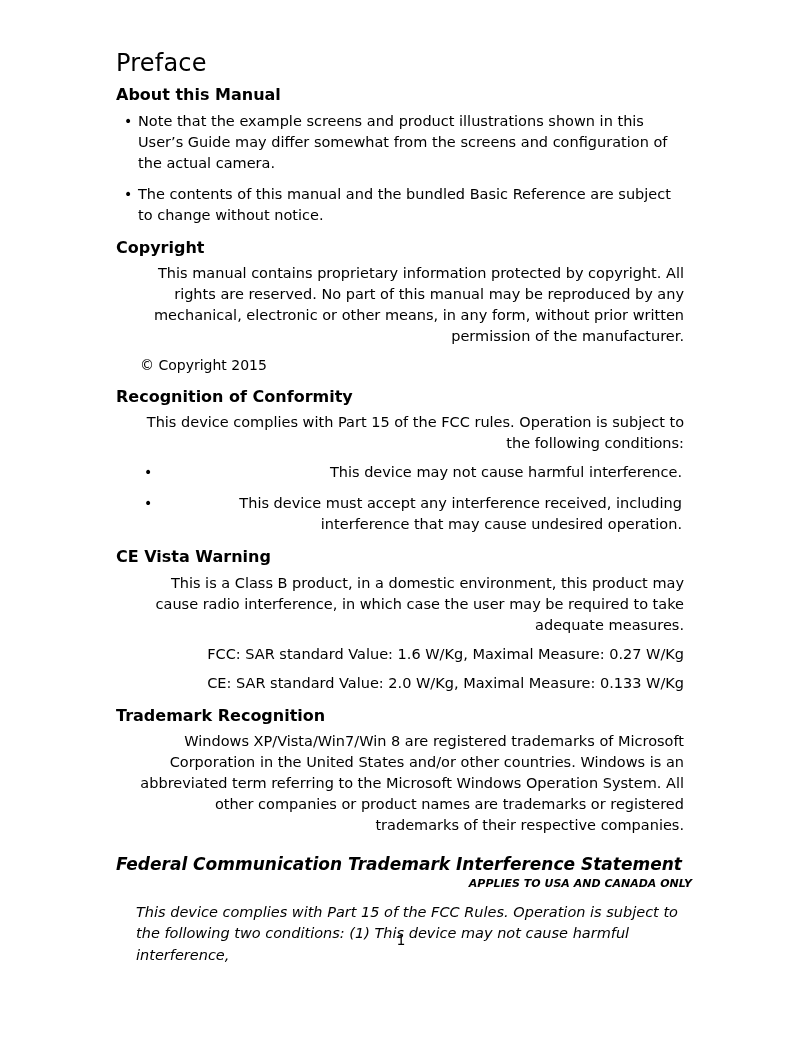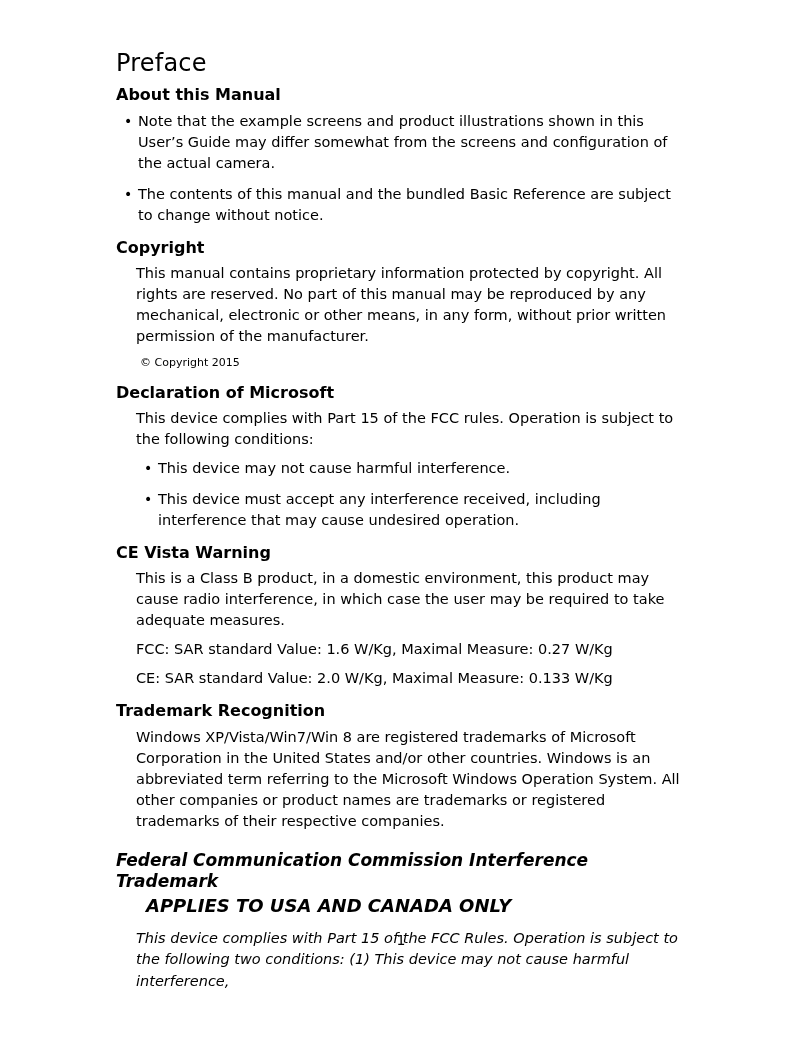--- a/index.html
+++ b/index.html
@@ -65,6 +65,7 @@
     padding-right: 8px;
     font-size: 14.5px;
     line-height: 1.45;
+    text-align: right;
   }
   .copyright-line {
     margin: 0 0 4px 0;

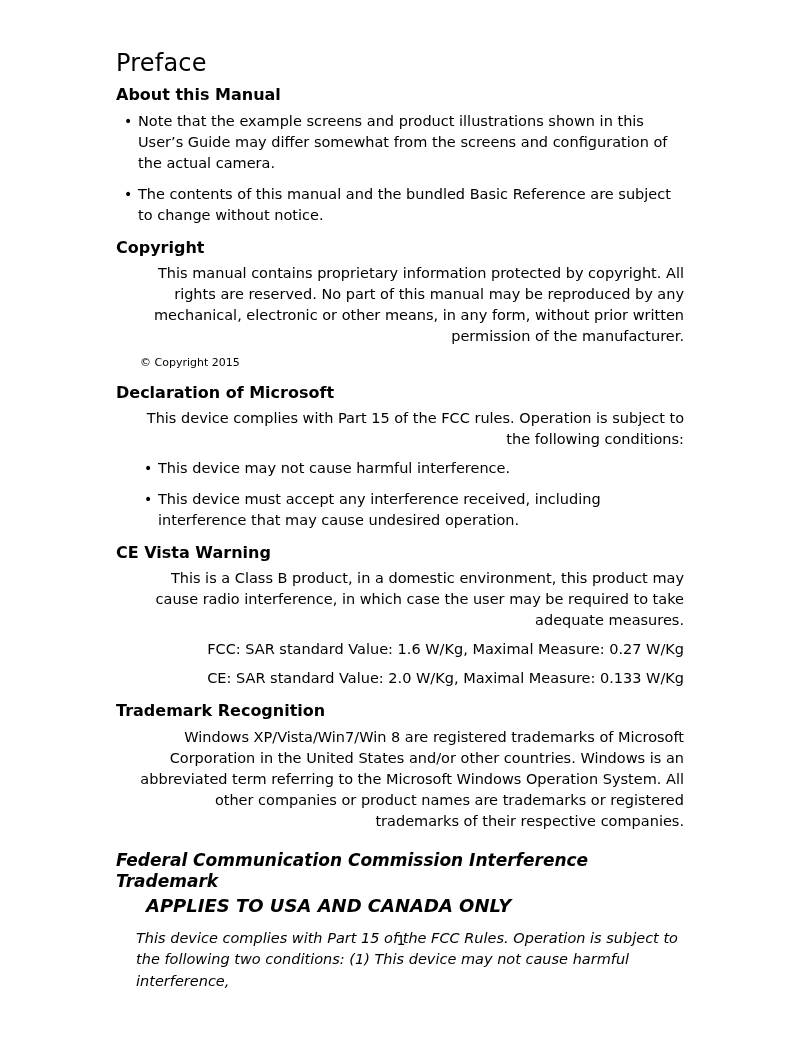--- a/index.html
+++ b/index.html
@@ -70,7 +70,7 @@
   .copyright-line {
     margin: 0 0 4px 0;
     padding-left: 24px;
-    font-size: 11px;
+    font-size: 14px;
     line-height: 1.45;
   }
   ul.bullets.indented {

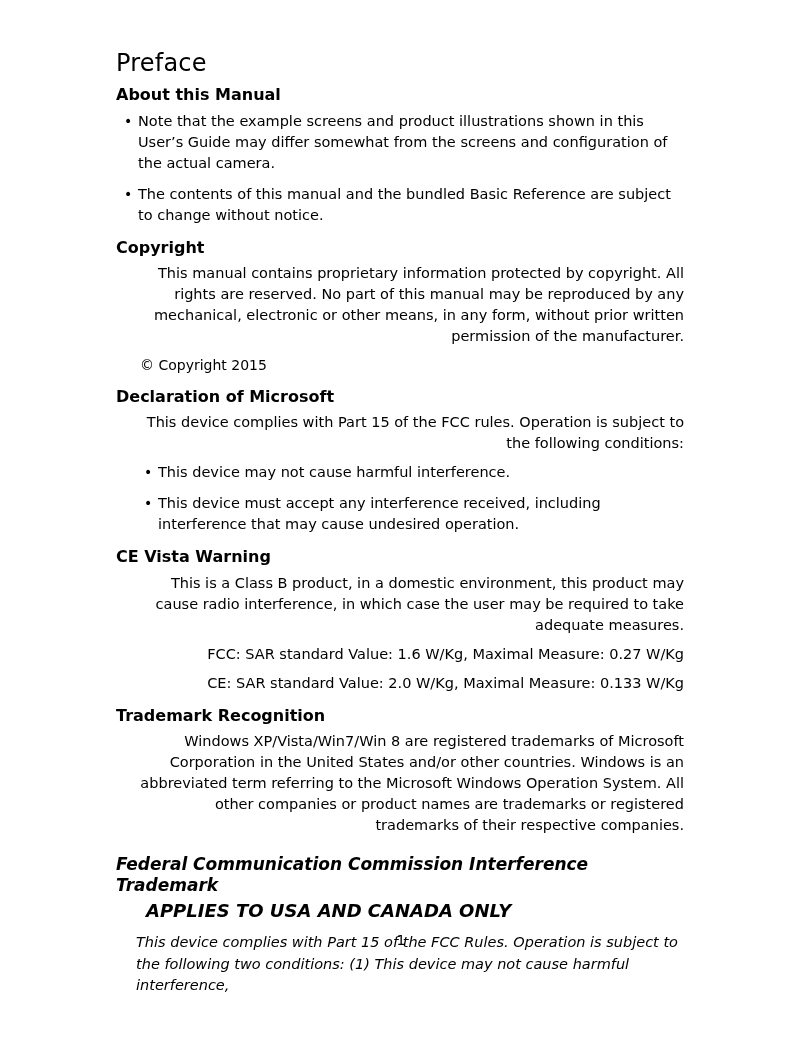--- a/index.html
+++ b/index.html
@@ -125,7 +125,7 @@
   <p class="body-indent">This manual contains proprietary information protected by copyright. All rights are reserved. No part of this manual may be reproduced by any mechanical, electronic or other means, in any form, without prior written permission of the manufacturer.</p>
   <p class="copyright-line">© Copyright 2015</p>
 
-  <h2 class="section">Declaration of Microsoft</h2>
+  <h2 class="section">Recognition of Conformity</h2>
   <p class="body-indent">This device complies with Part 15 of the FCC rules. Operation is subject to the following conditions:</p>
   <ul class="bullets indented">
     <li>This device may not cause harmful interference.</li>

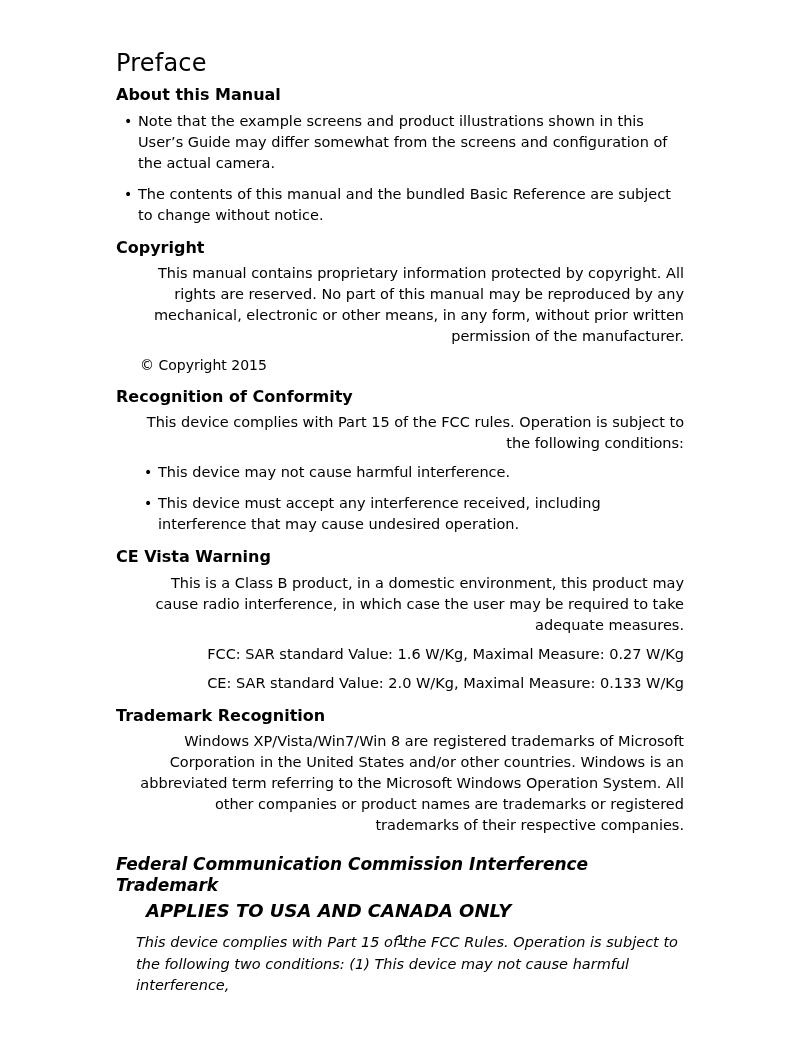--- a/index.html
+++ b/index.html
@@ -75,6 +75,7 @@
   }
   ul.bullets.indented {
     padding-left: 20px;
+    text-align: right;
   }
   .fcc-heading {
     font-size: 17px;

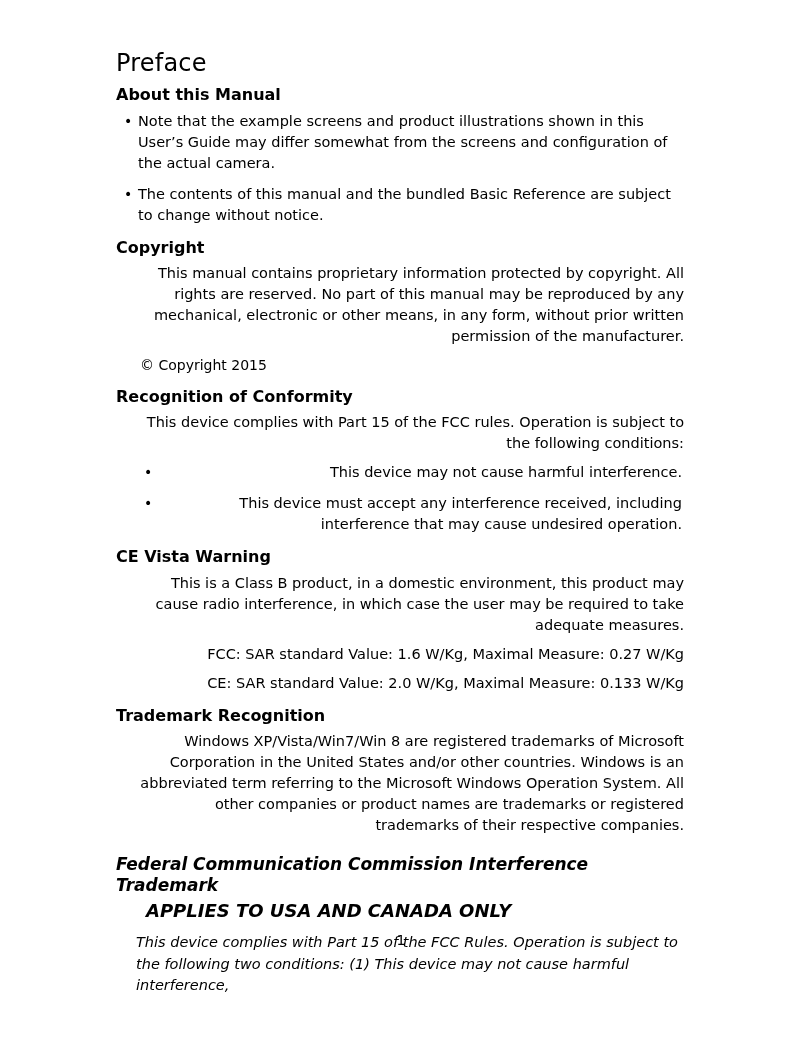--- a/index.html
+++ b/index.html
@@ -141,7 +141,7 @@
   <h2 class="section">Trademark Recognition</h2>
   <p class="body-indent">Windows XP/Vista/Win7/Win 8 are registered trademarks of Microsoft Corporation in the United States and/or other countries. Windows is an abbreviated term referring to the Microsoft Windows Operation System. All other companies or product names are trademarks or registered trademarks of their respective companies.</p>
 
-  <h2 class="fcc-heading">Federal Communication Commission Interference Trademark</h2>
+  <h2 class="fcc-heading">Federal Communication Trademark Interference Statement</h2>
   <p class="fcc-sub">APPLIES TO USA AND CANADA ONLY</p>
   <p class="fcc-body">This device complies with Part 15 of the FCC Rules. Operation is subject to the following two conditions: (1) This device may not cause harmful interference,</p>
 

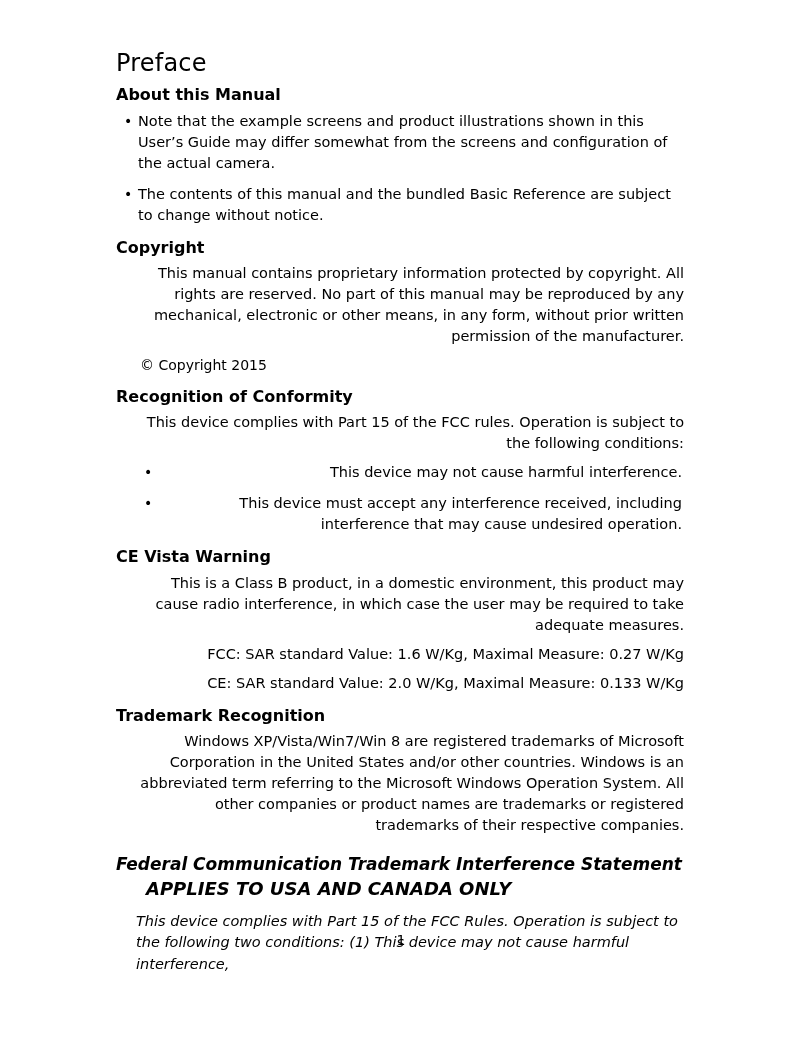--- a/index.html
+++ b/index.html
@@ -85,12 +85,13 @@
     line-height: 1.25;
   }
   .fcc-sub {
-    font-size: 18px;
+    font-size: 11px;
     font-weight: bold;
     font-style: italic;
     margin: 0 0 10px 0;
     padding-left: 30px;
     line-height: 1.3;
+    text-align: right;
   }
   .fcc-body {
     font-style: italic;

